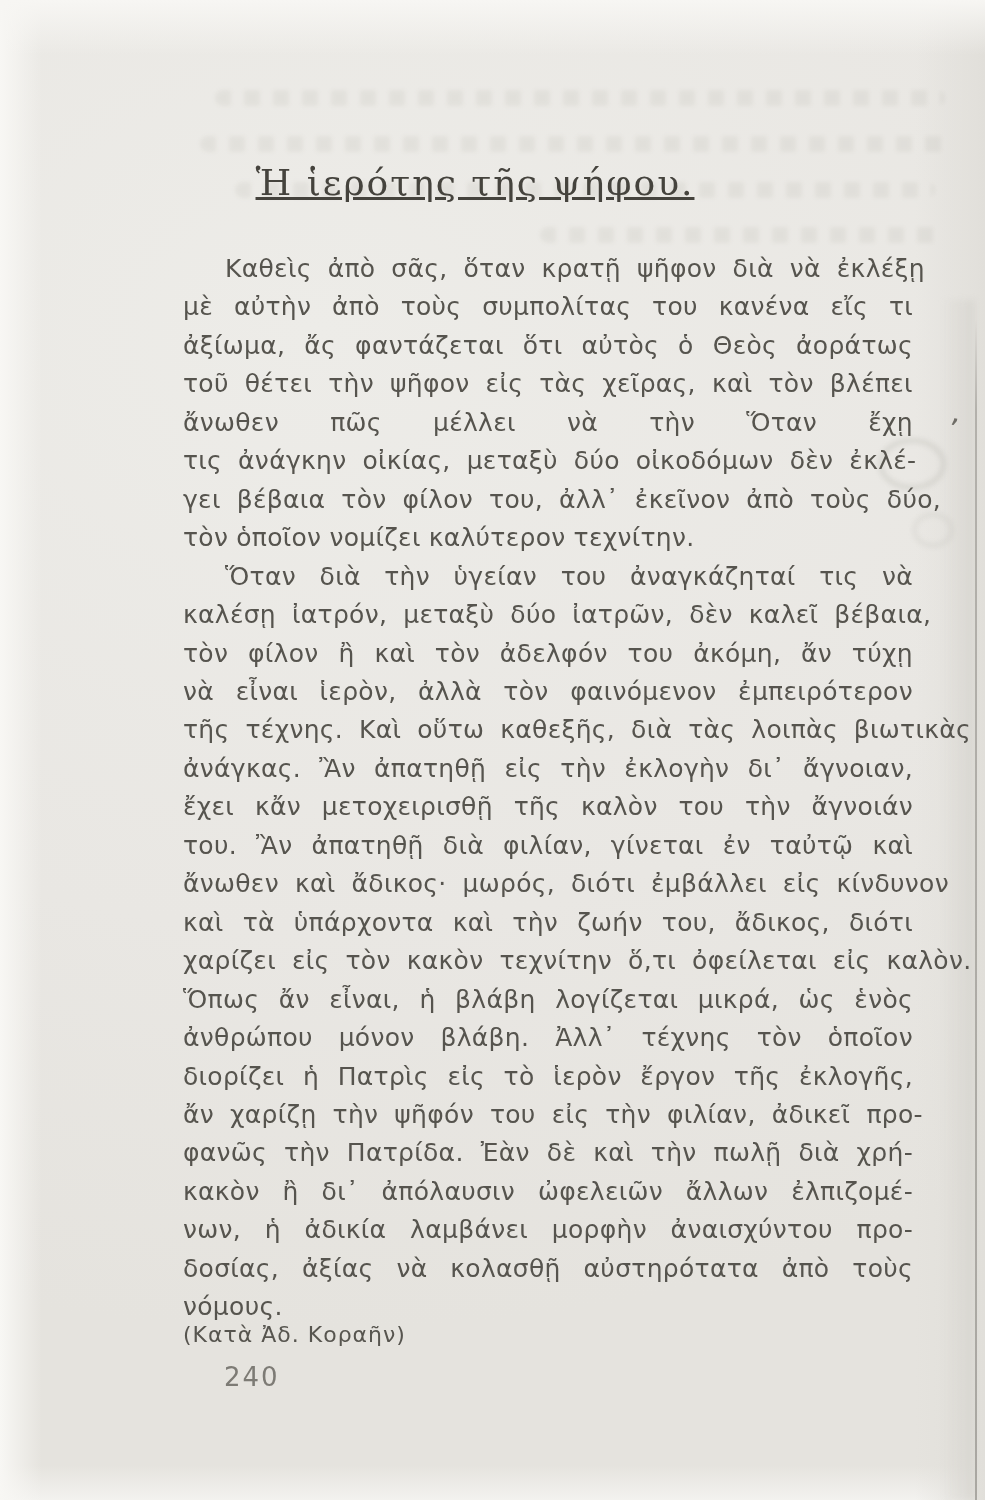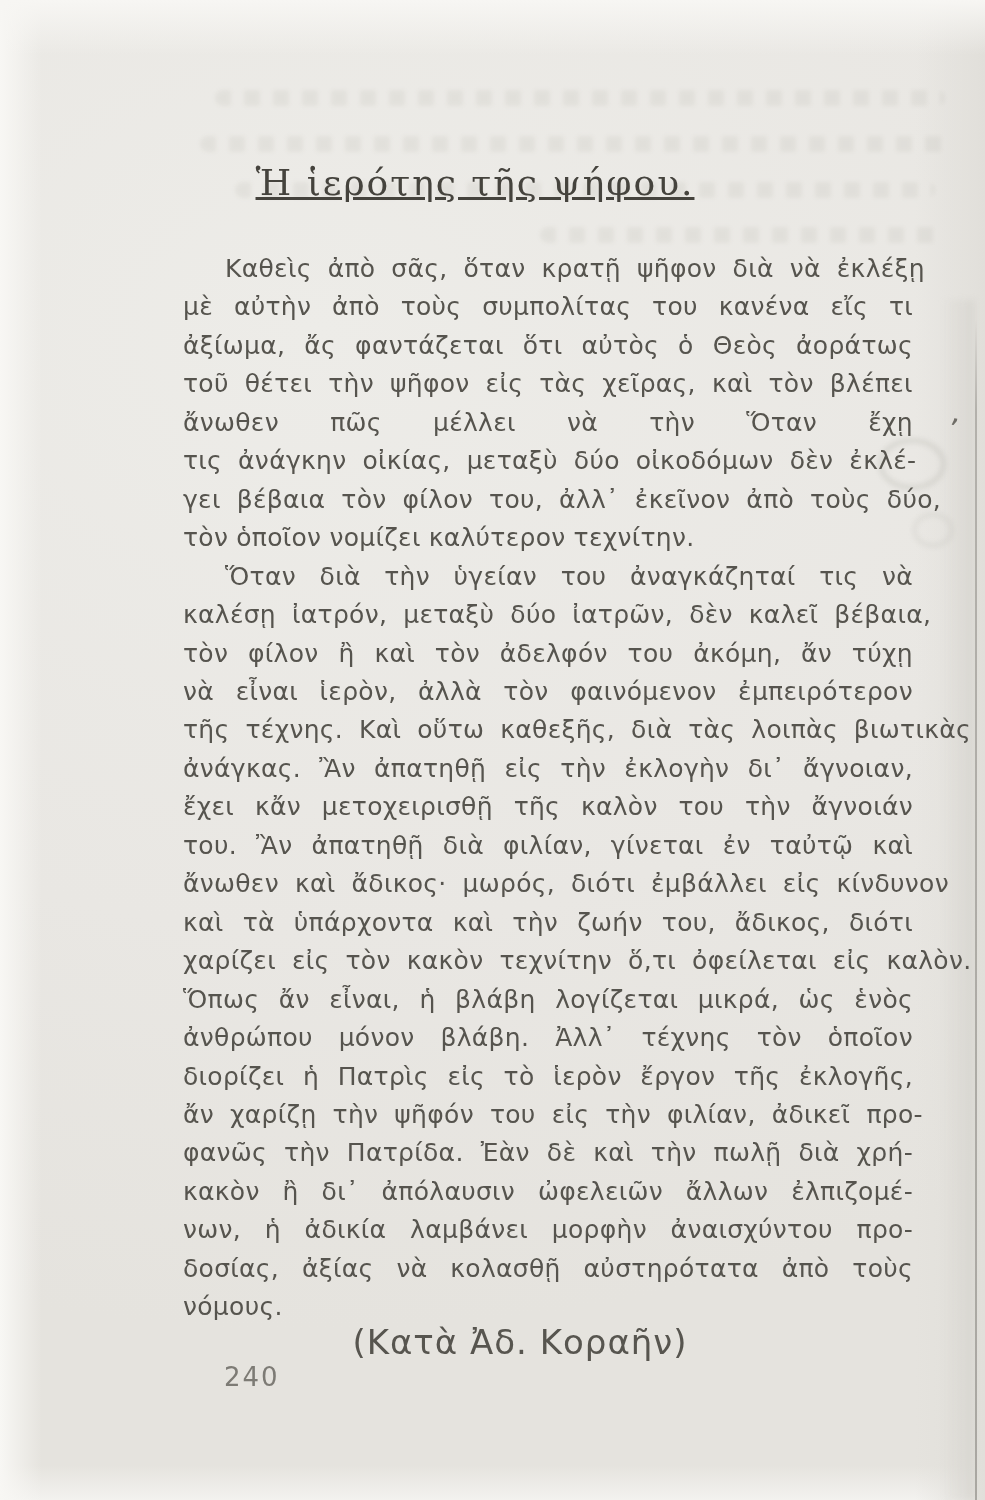--- a/index.html
+++ b/index.html
@@ -65,7 +65,7 @@
   .attribution {
     position:absolute; left:183px; top:1322px; width:730px;
     padding-right:56px; box-sizing:border-box;
-    text-align:center; font-size:34px; letter-spacing:1px;
+    text-align:left; font-size:22px; letter-spacing:1px;
     color:#57554f;
   }
 

